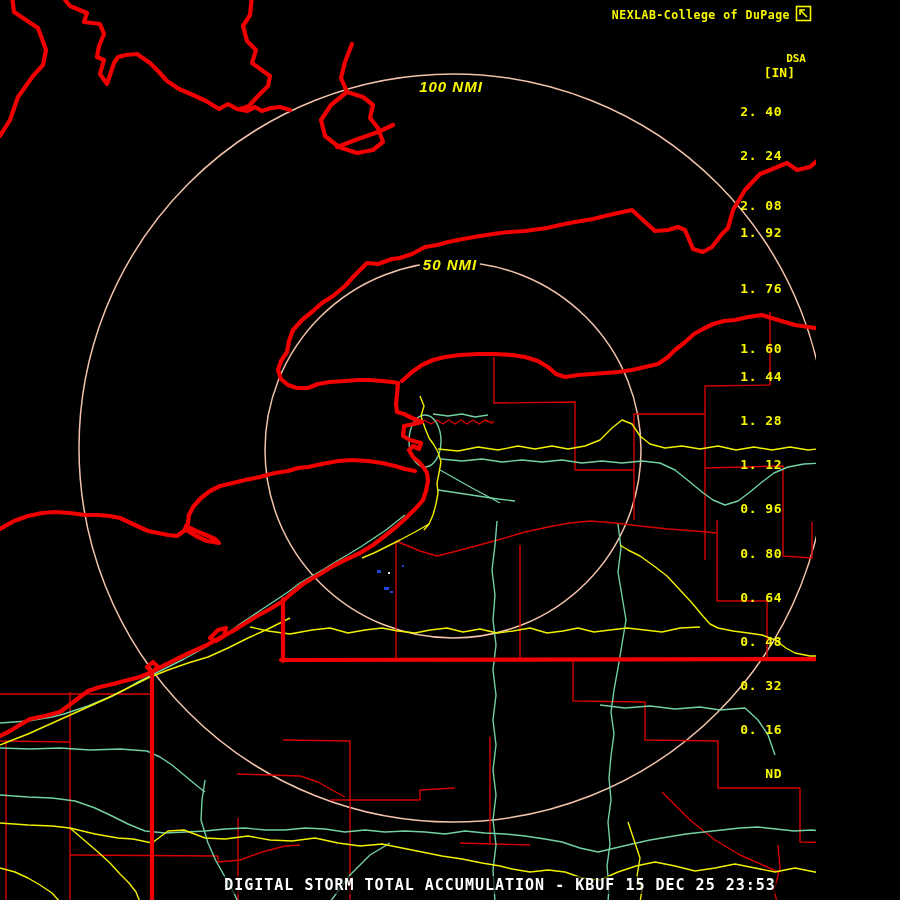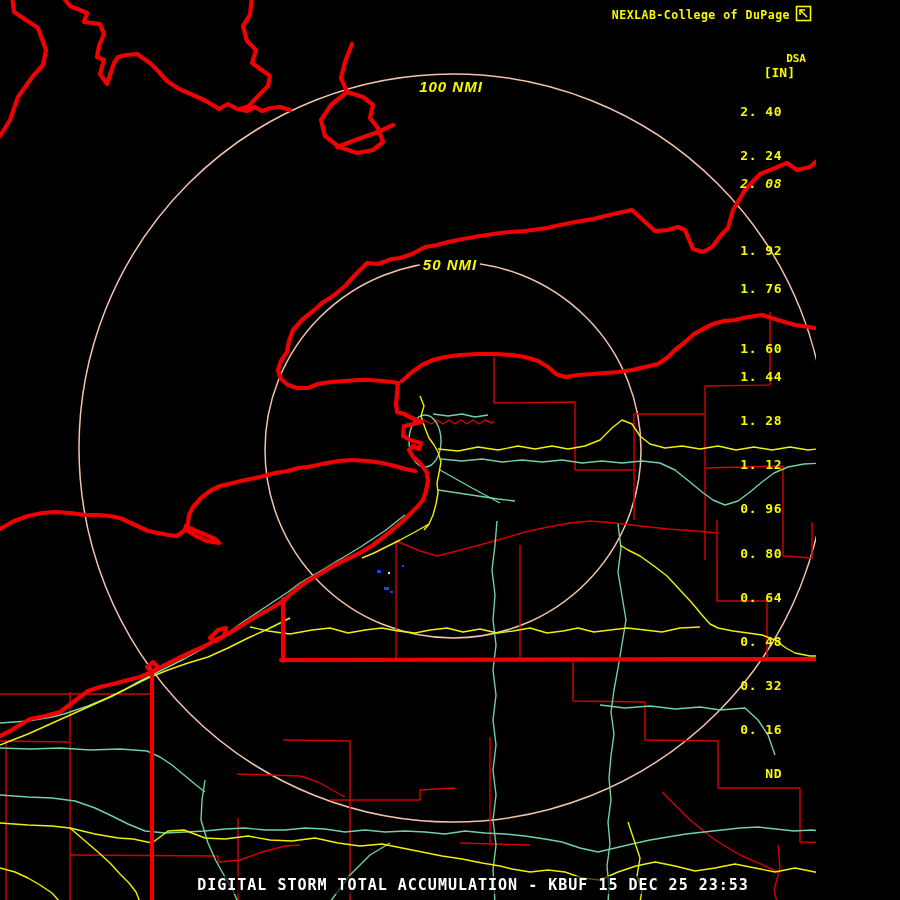--- a/index.html
+++ b/index.html
@@ -164,7 +164,7 @@
   <div id="cbLabels">
       <div class="cblab" style="top: 104px;">2. 40</div>
       <div class="cblab" style="top: 148.15px;">2. 24</div>
-      <div class="cblab" style="top: 176px; font-style: italic;">2. 08</div>
+      <div class="cblab" style="top: 198px;">2. 08</div>
       <div class="cblab" style="top: 243px;">1. 92</div>
       <div class="cblab" style="top: 280.6px;">1. 76</div>
       <div class="cblab" style="top: 341px;">1. 60</div>

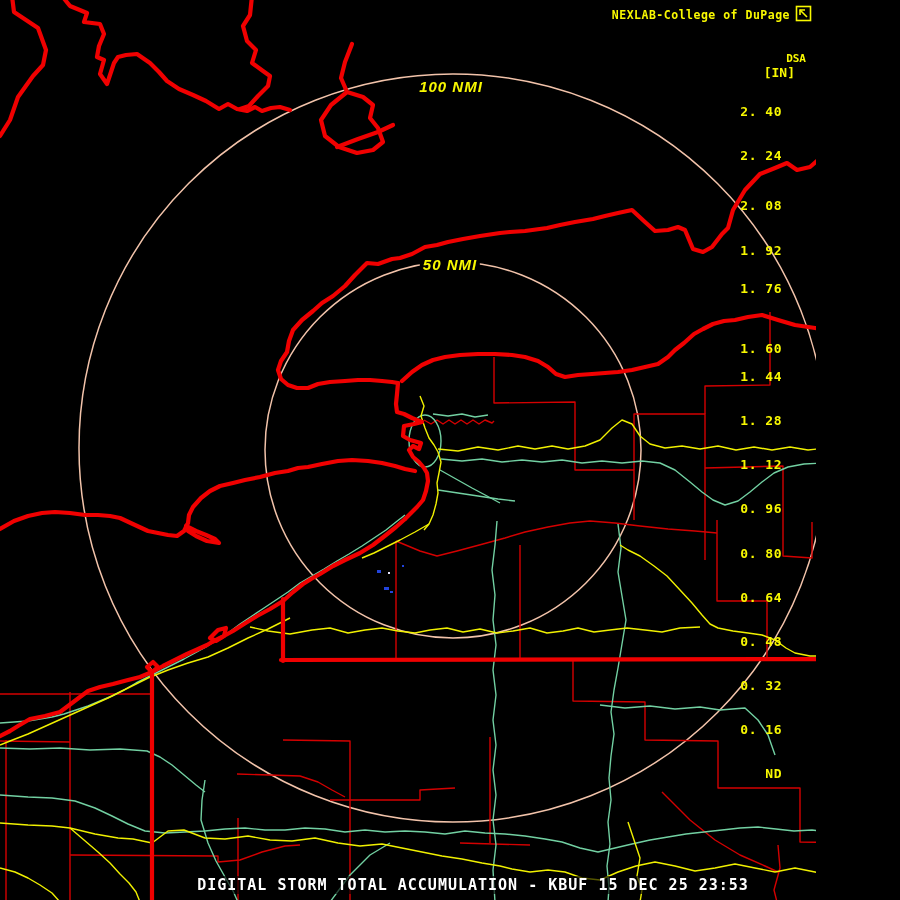--- a/index.html
+++ b/index.html
@@ -165,7 +165,7 @@
       <div class="cblab" style="top: 104px;">2. 40</div>
       <div class="cblab" style="top: 148.15px;">2. 24</div>
       <div class="cblab" style="top: 198px;">2. 08</div>
-      <div class="cblab" style="top: 243px;">1. 92</div>
+      <div class="cblab" style="top: 225px;">1. 92</div>
       <div class="cblab" style="top: 280.6px;">1. 76</div>
       <div class="cblab" style="top: 341px;">1. 60</div>
       <div class="cblab" style="top: 368.9px;">1. 44</div>

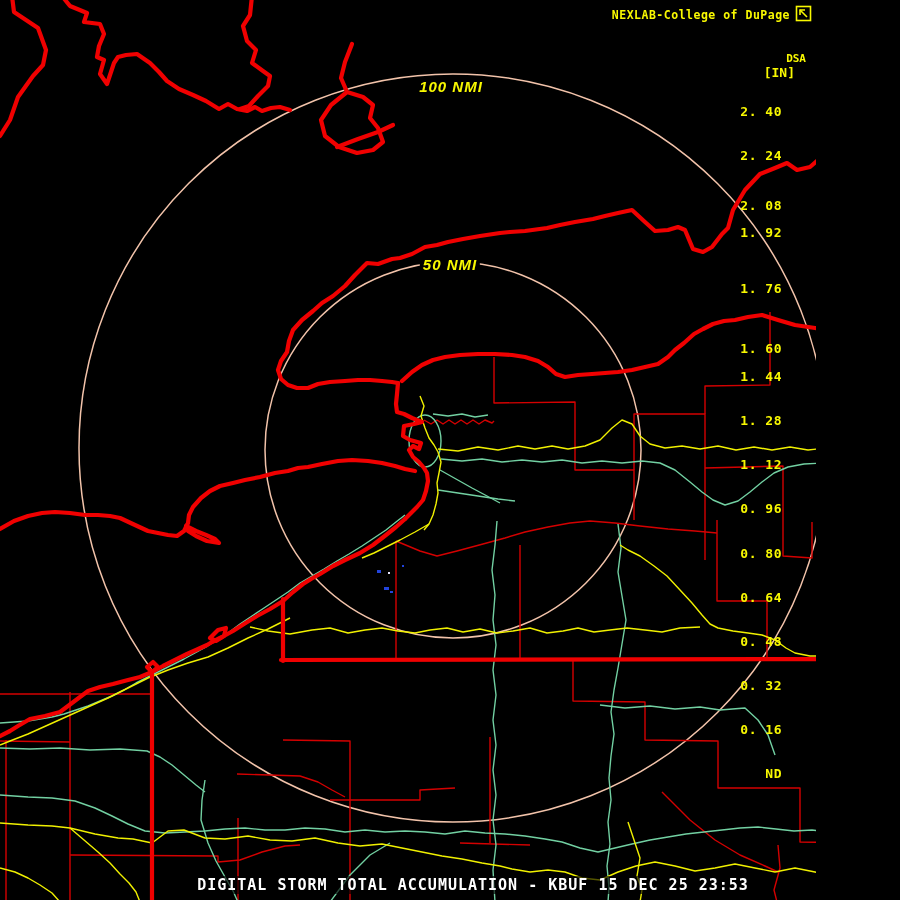--- a/index.html
+++ b/index.html
@@ -24,7 +24,7 @@
   .ringlab{position:absolute;transform:translateX(-50%);background:#000;padding:0 3px;
            color:var(--c-yellow,#f8f800);font-family:"Liberation Sans",sans-serif;
            font-weight:bold;font-style:italic;font-size:15px;letter-spacing:1px;}
-  .footer{position:absolute;left:473px;bottom:6px;transform:translateX(-50%);
+  .footer{position:absolute;left:500px;bottom:6px;transform:translateX(-50%);
           color:var(--c-white,#fff);font-size:15px;font-weight:bold;letter-spacing:1px;
           background:rgba(0,0,0,.65);white-space:pre;}
 </style>

